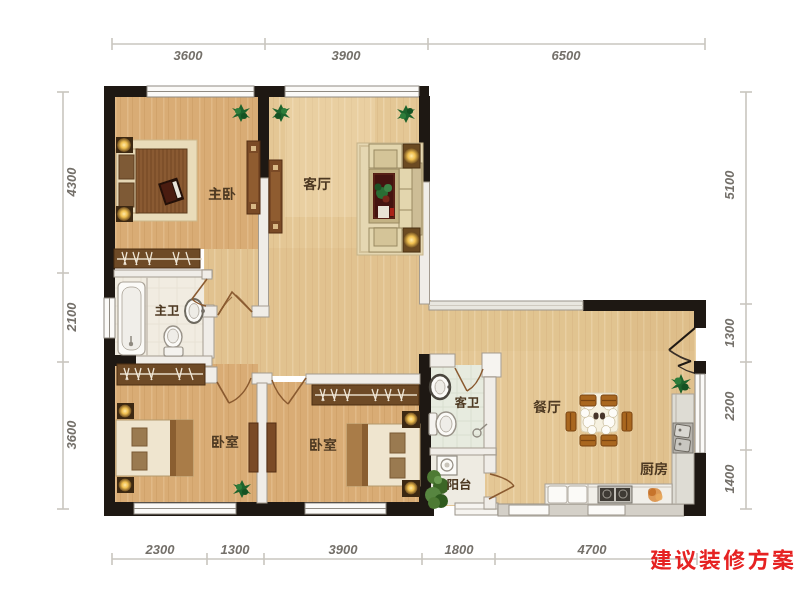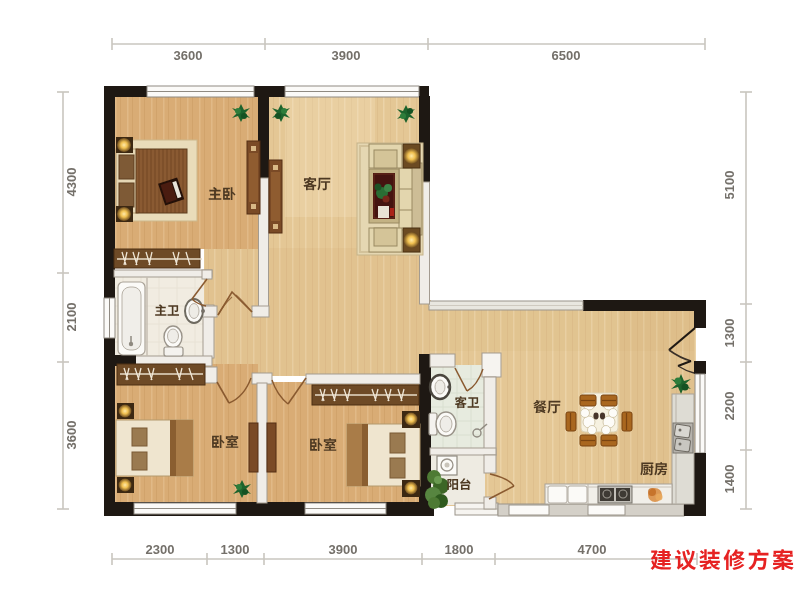--- a/index.html
+++ b/index.html
@@ -3,7 +3,7 @@
 <meta charset="utf-8">
 <style>
 html,body{margin:0;padding:0;background:#ffffff;}
-#wrap{width:800px;height:600px;position:relative;background:#ffffff;overflow:hidden;}
+#wrap{width:800px;height:600px;position:relative;background:#ffffff;overflow:hidden;font-style:italic;}
 text{font-family:"Liberation Sans",sans-serif;}
 </style>
 </head>

